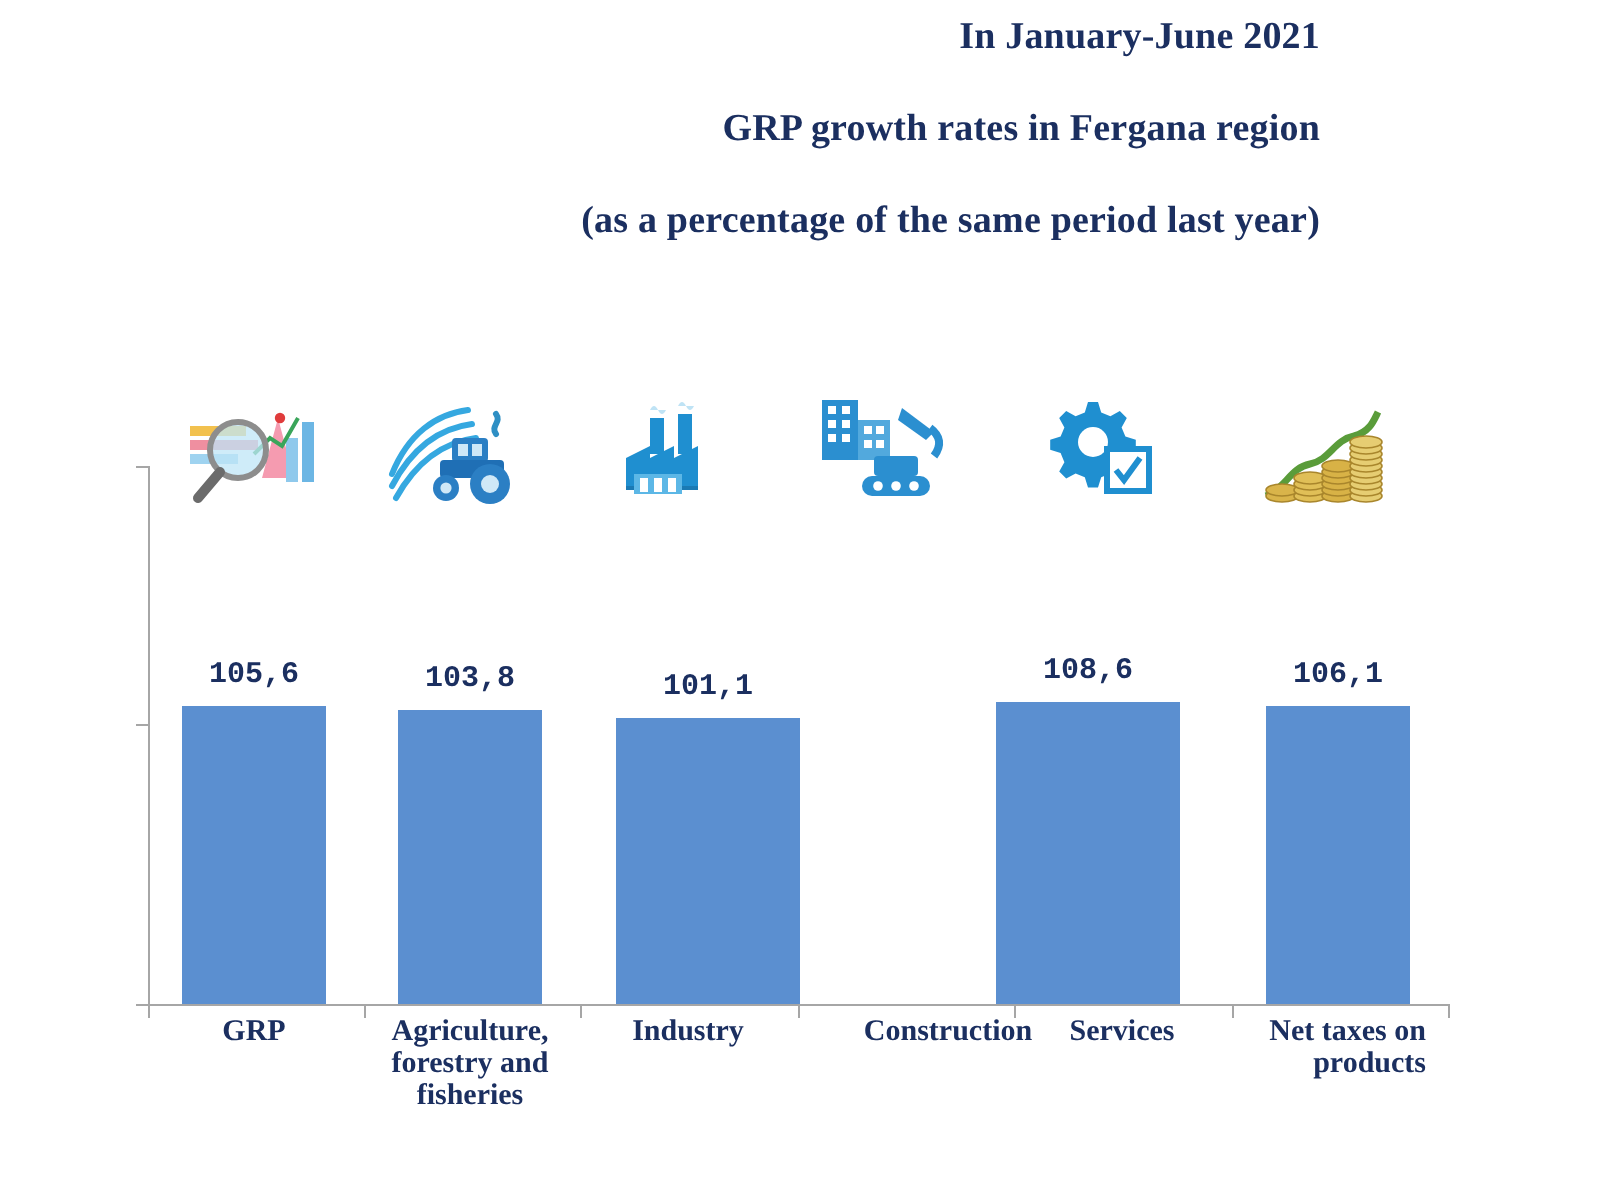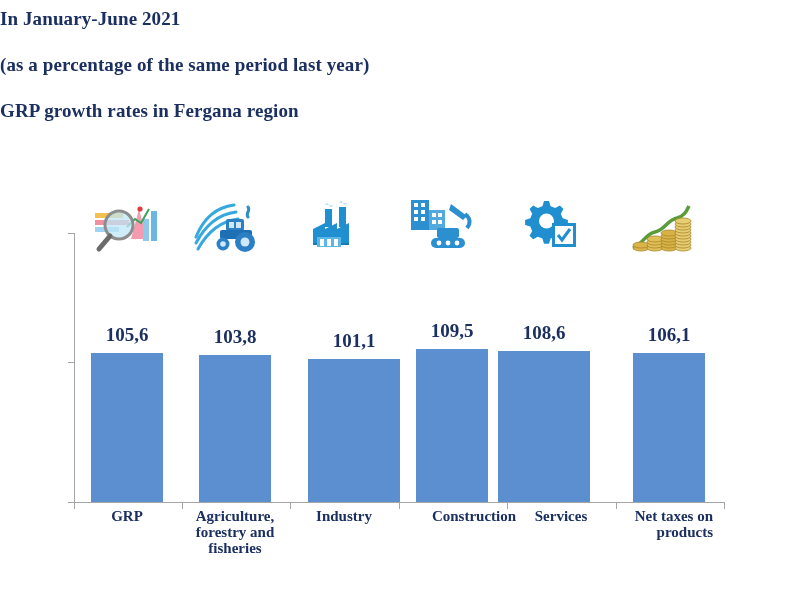--- a/index.html
+++ b/index.html
@@ -27,7 +27,7 @@
     left: 0;
     width: 660px;
     padding-top: 8px;
-    text-align: left;
+    text-align: right;
   }
   .title-line {
     font-family: "Liberation Serif", serif;

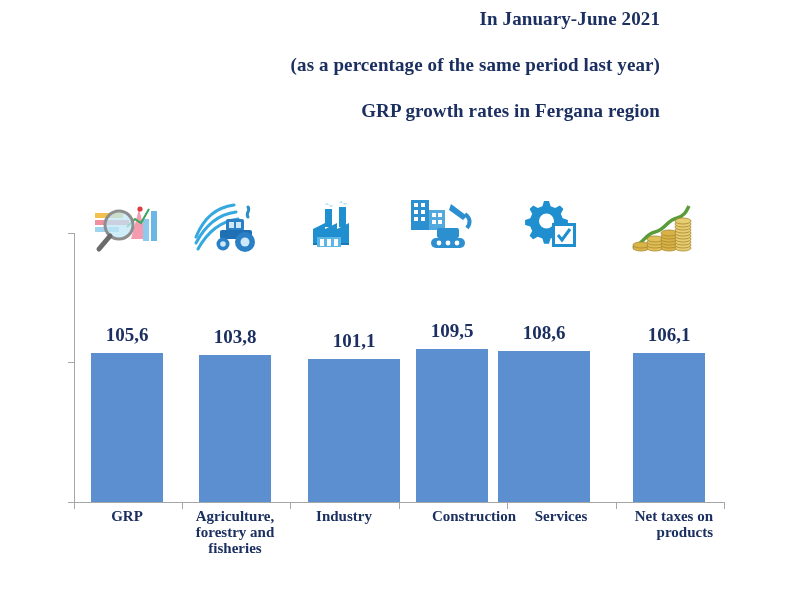--- a/index.html
+++ b/index.html
@@ -136,8 +136,8 @@
 
   <div class="titles">
     <div class="title-line title-line-1">In January-June 2021</div>
+    <div class="title-line title-line-2">GRP growth rates in Fergana region</div>
     <div class="title-line title-line-3">(as a percentage of the same period last year)</div>
-    <div class="title-line title-line-2">GRP growth rates in Fergana region</div>
   </div>
 
   <div class="plot">

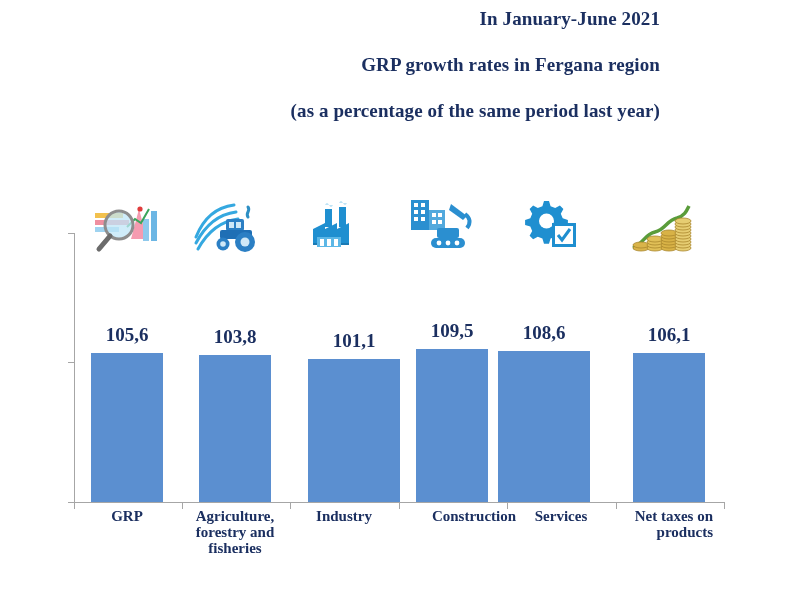--- a/index.html
+++ b/index.html
@@ -102,9 +102,9 @@
     left: 50%;
     transform: translateX(-50%);
     white-space: nowrap;
-    font-family: Liberation Serif, serif;
+    font-family: Liberation Mono, monospace;
     font-weight: bold;
-    font-size: 19px;
+    font-size: 15px;
     color: #1b2f60;
   }
   .cat-label {

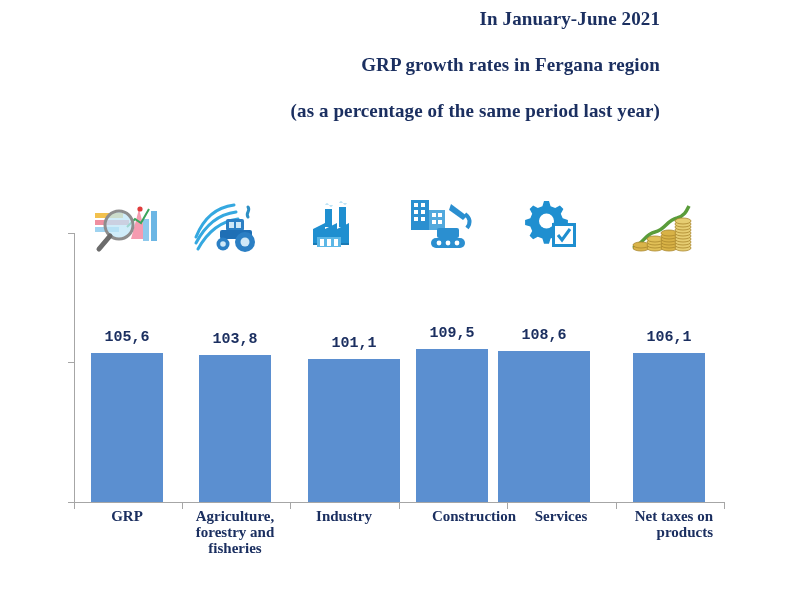--- a/index.html
+++ b/index.html
@@ -308,10 +308,6 @@
     </div>
     <div class="cat-label" style="left:303px; width:82px;">Industry</div>
 
-    <div class="bar-group" style="left:416px; width:72px; height:153px;">
-      <div class="bar" style="height:153px;"></div>
-      <div class="bar-value" style="bottom:160px;">109,5</div>
-    </div>
     <div class="cat-label" style="left:427px; width:94px;">Construction</div>
 
     <div class="bar-group" style="left:498px; width:92px; height:151px;">

